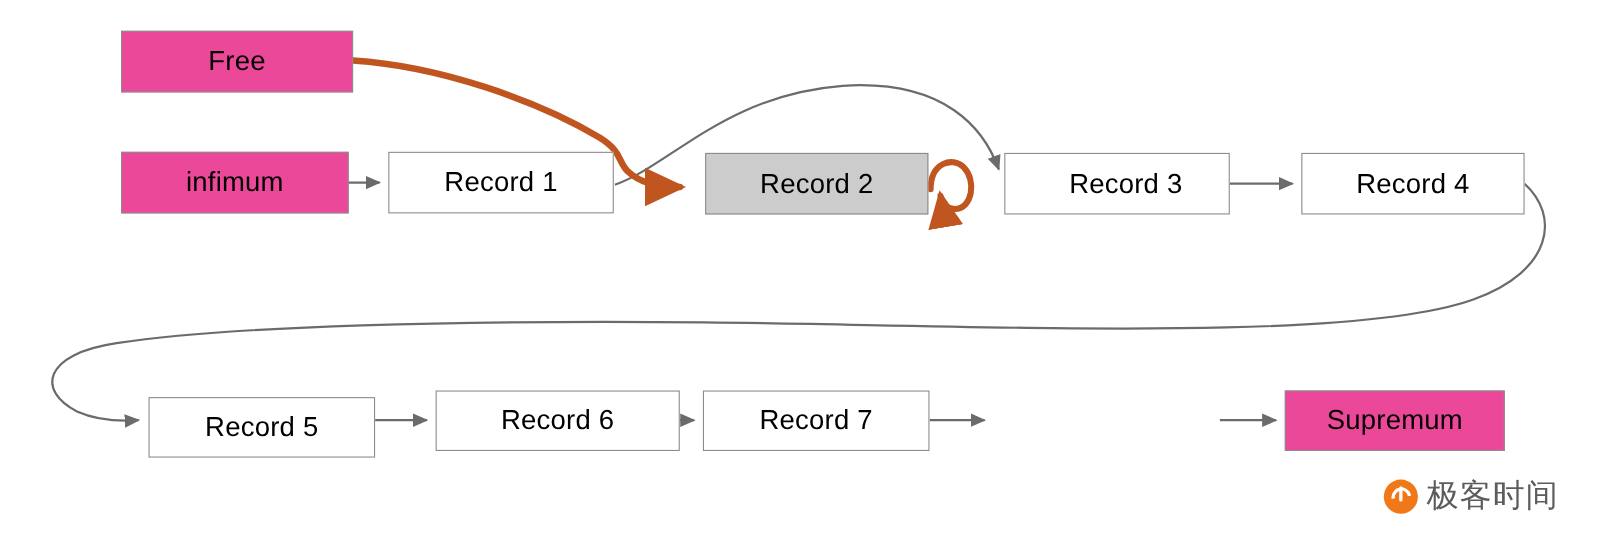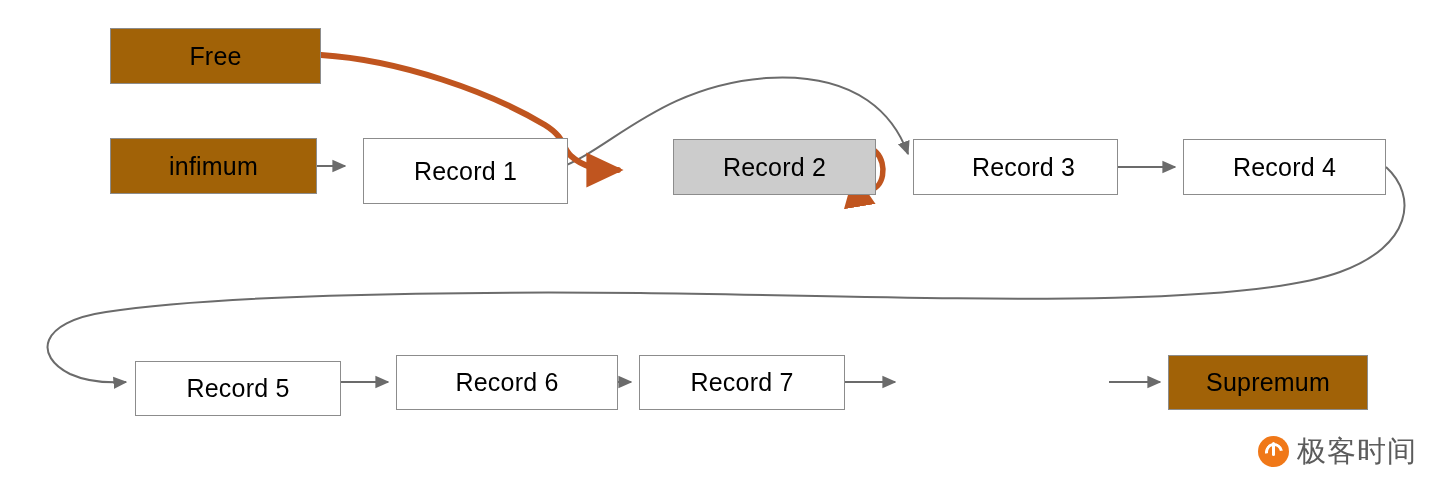--- a/index.html
+++ b/index.html
@@ -37,7 +37,7 @@
     letter-spacing: 0.2px;
     white-space: nowrap;
   }
-  .node.fill-yellow { background: #a16207; }
+  .node.fill-yellow { background: #ec4899; }
   .node.fill-gray   { background: #cccccc; }
   .node-label {
     pointer-events: none;

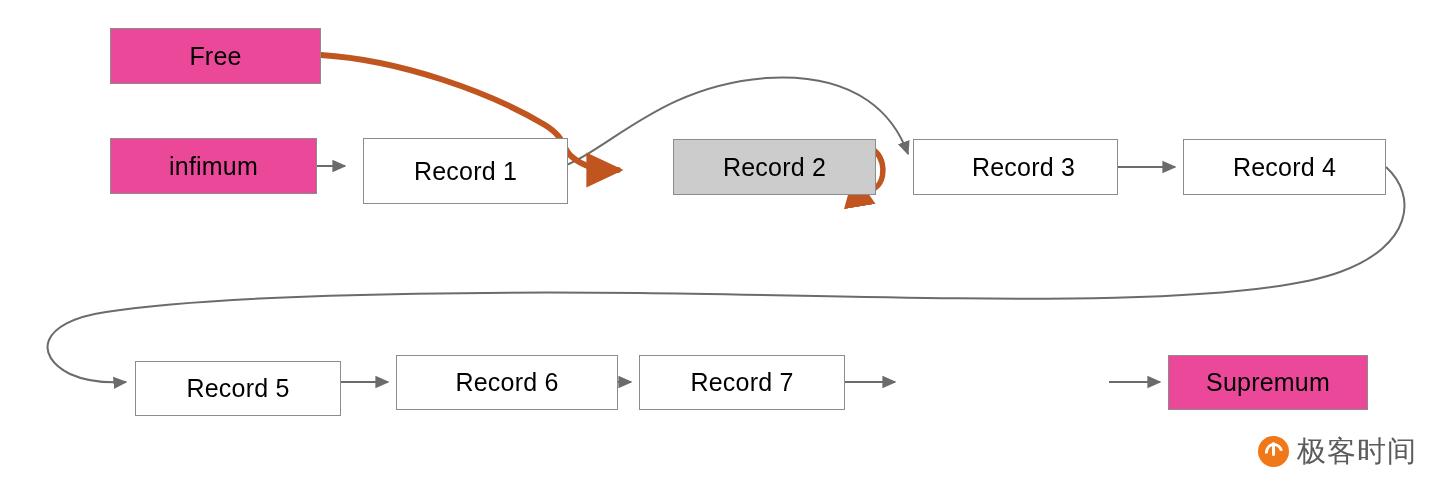--- a/index.html
+++ b/index.html
@@ -143,7 +143,7 @@
     <span class="node-label">infimum</span>
   </div>
 
-  <div class="node" style="left:353px; top:138px; width:205px; height:66px;margin-left:10px;">
+  <div class="node" style="left:353px; top:138px; width:205px; height:56px;">
     <span class="node-label">Record 1</span>
   </div>
 

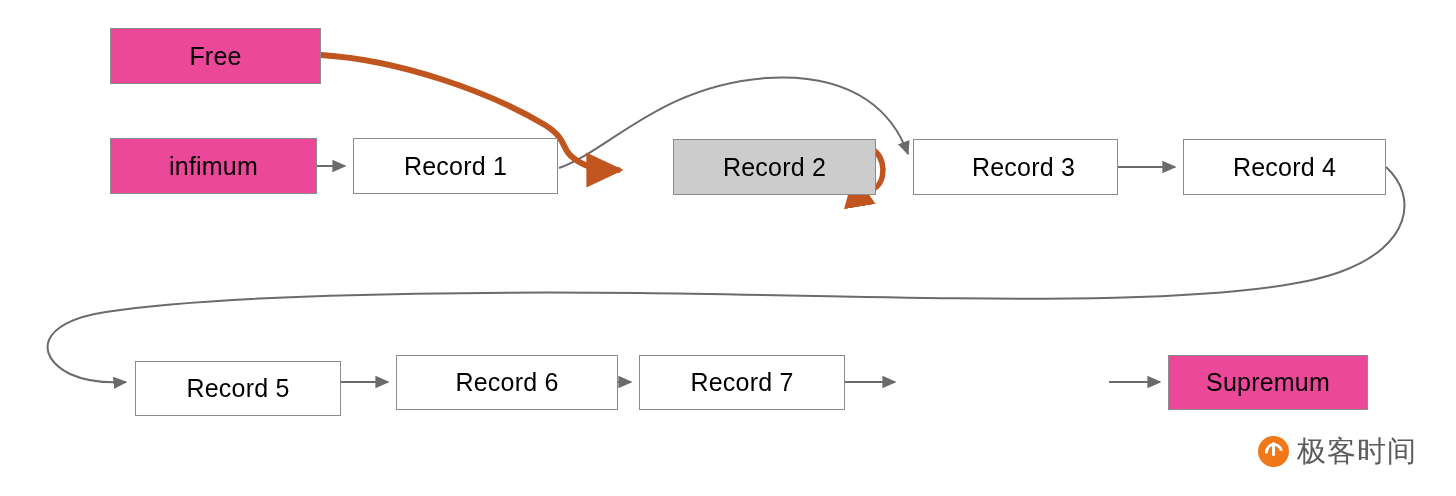--- a/index.html
+++ b/index.html
@@ -147,7 +147,7 @@
     <span class="node-label">Record 1</span>
   </div>
 
-  <div class="node fill-gray" style="left:641px; top:139px; width:203px; height:56px;margin-left:32px;">
+  <div class="node fill-gray" style="left:641px; top:139px; width:203px; height:56px;">
     <span class="node-label">Record 2</span>
   </div>
 

